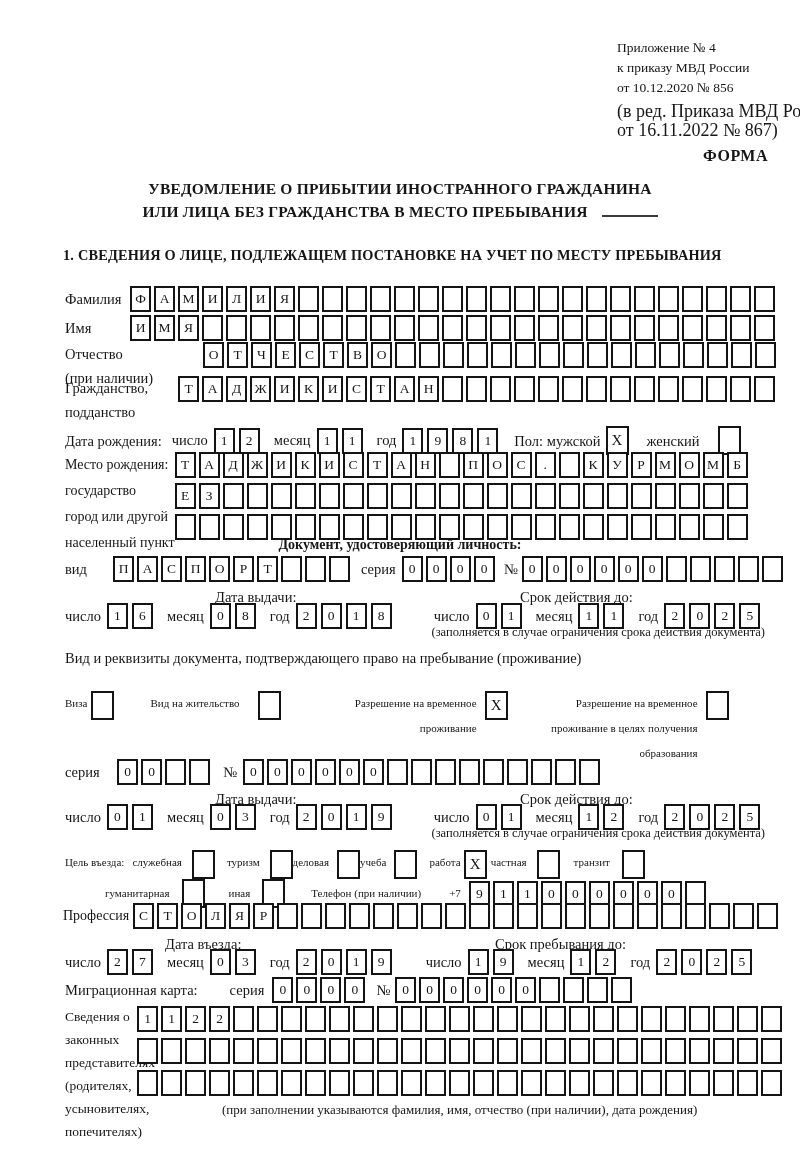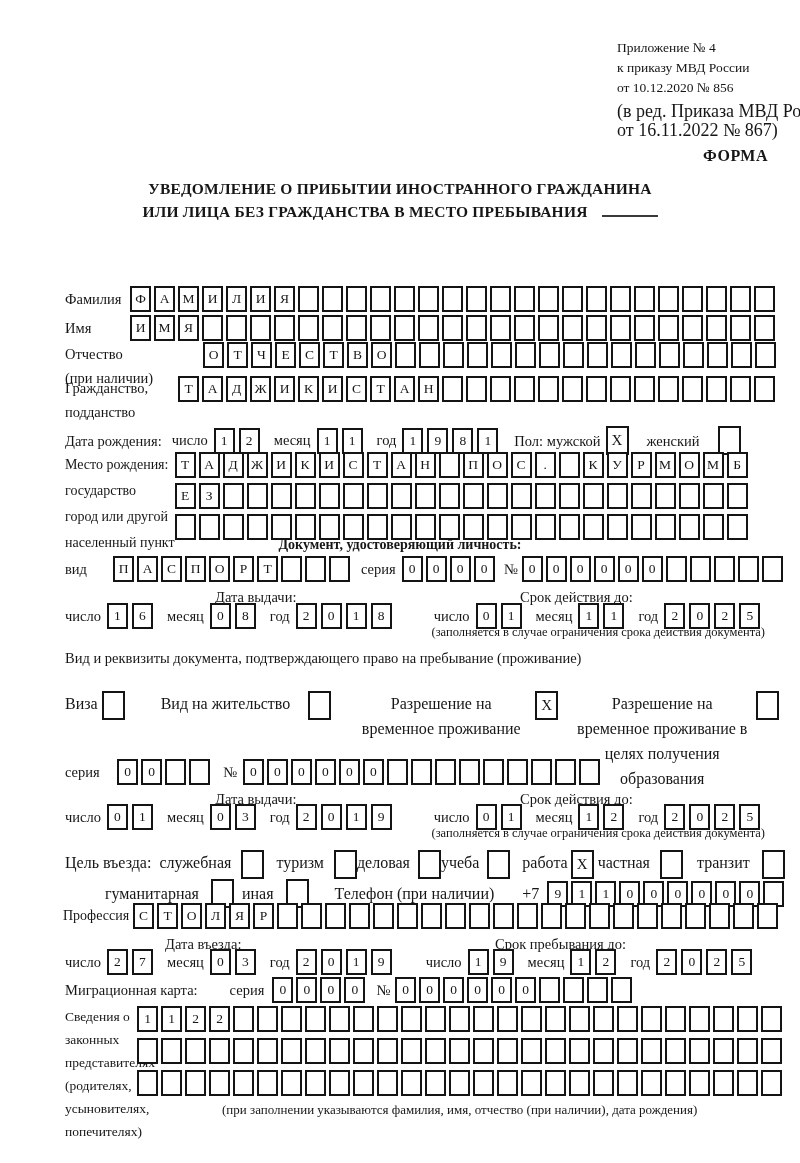--- a/index.html
+++ b/index.html
@@ -52,6 +52,7 @@
   </div>
   <div class="abs title" style="top:180px;left:0">УВЕДОМЛЕНИЕ О ПРИБЫТИИ ИНОСТРАННОГО ГРАЖДАНИНА</div>
 
+  <div class="abs sect" style="top:247px;left:63px">1. СВЕДЕНИЯ О ЛИЦЕ, ПОДЛЕЖАЩЕМ ПОСТАНОВКЕ НА УЧЕТ ПО МЕСТУ ПРЕБЫВАНИЯ</div>
 
   <div class="abs row" style="top:286px;left:65px">
     <span class="lbl" style="width:65px">Фамилия</span>

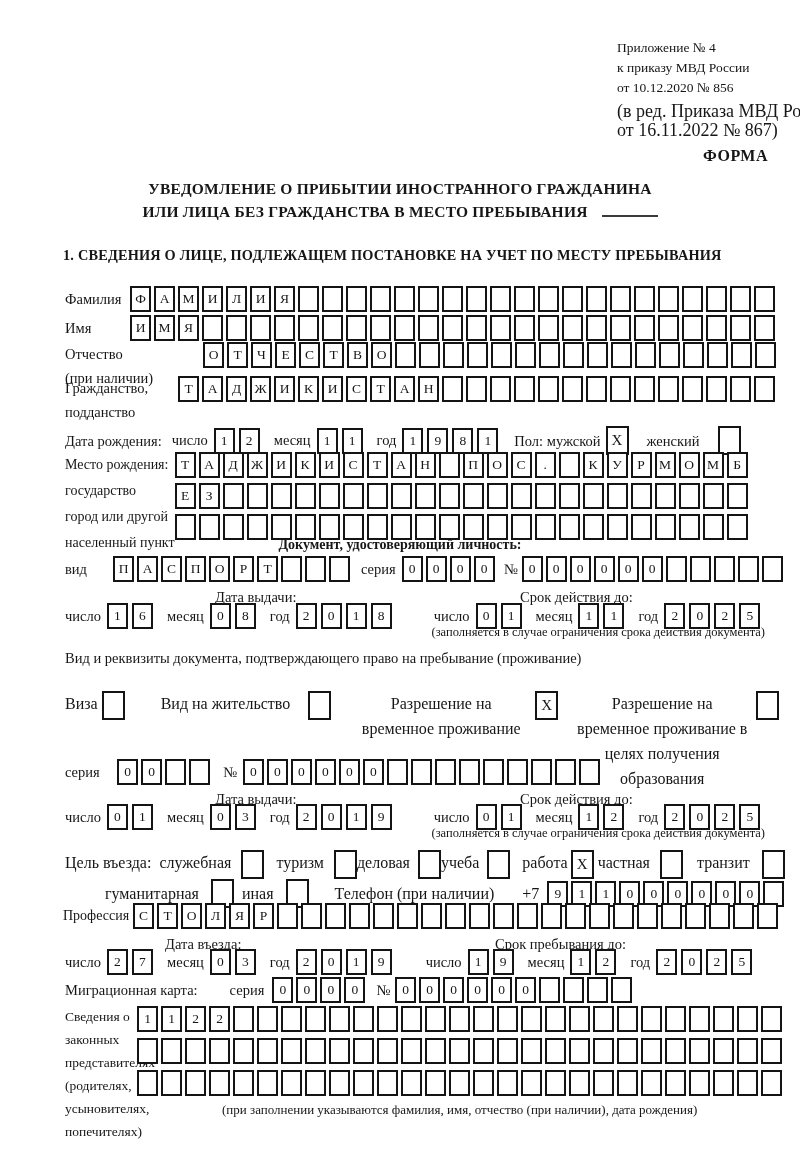--- a/index.html
+++ b/index.html
@@ -20,7 +20,7 @@
   .dl.first{margin-left:0}
   .cb{width:19px;height:25px;border:2px solid #141414;text-align:center;line-height:25px;
       font-size:15px;flex:none;display:inline-block;background:#fff}
-  .opt{font-size:16px;line-height:25px;text-align:center}
+  .opt{font-size:11px;line-height:25px;text-align:right}
   .note{font-size:12.5px;white-space:nowrap}
   .appendix{font-size:13.5px;line-height:20px}
   .amendment{font-size:18px;line-height:19px;margin-top:4px}

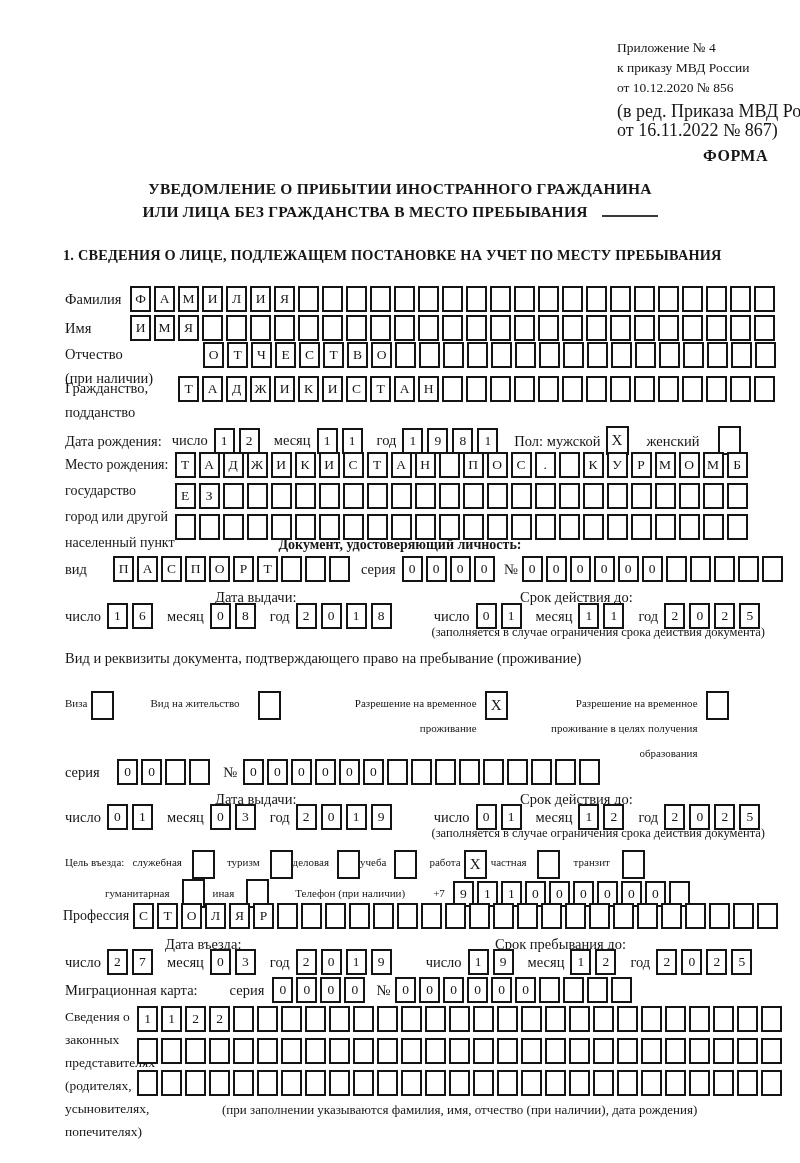--- a/index.html
+++ b/index.html
@@ -494,7 +494,7 @@
   <div class="abs row mid" style="top:879px;left:105px">
     <span class="opt">гуманитарная</span>
     <span class="cb" style="margin-left:12px"></span>
-    <span class="opt" style="margin-left:8px">иная</span>
+    <span class="opt" style="margin-left:24px">иная</span>
     <span class="cb" style="margin-left:12px"></span>
     <span class="opt" style="margin-left:26px">Телефон (при наличии)</span>
     <span class="opt" style="margin-left:28px">+7</span>

